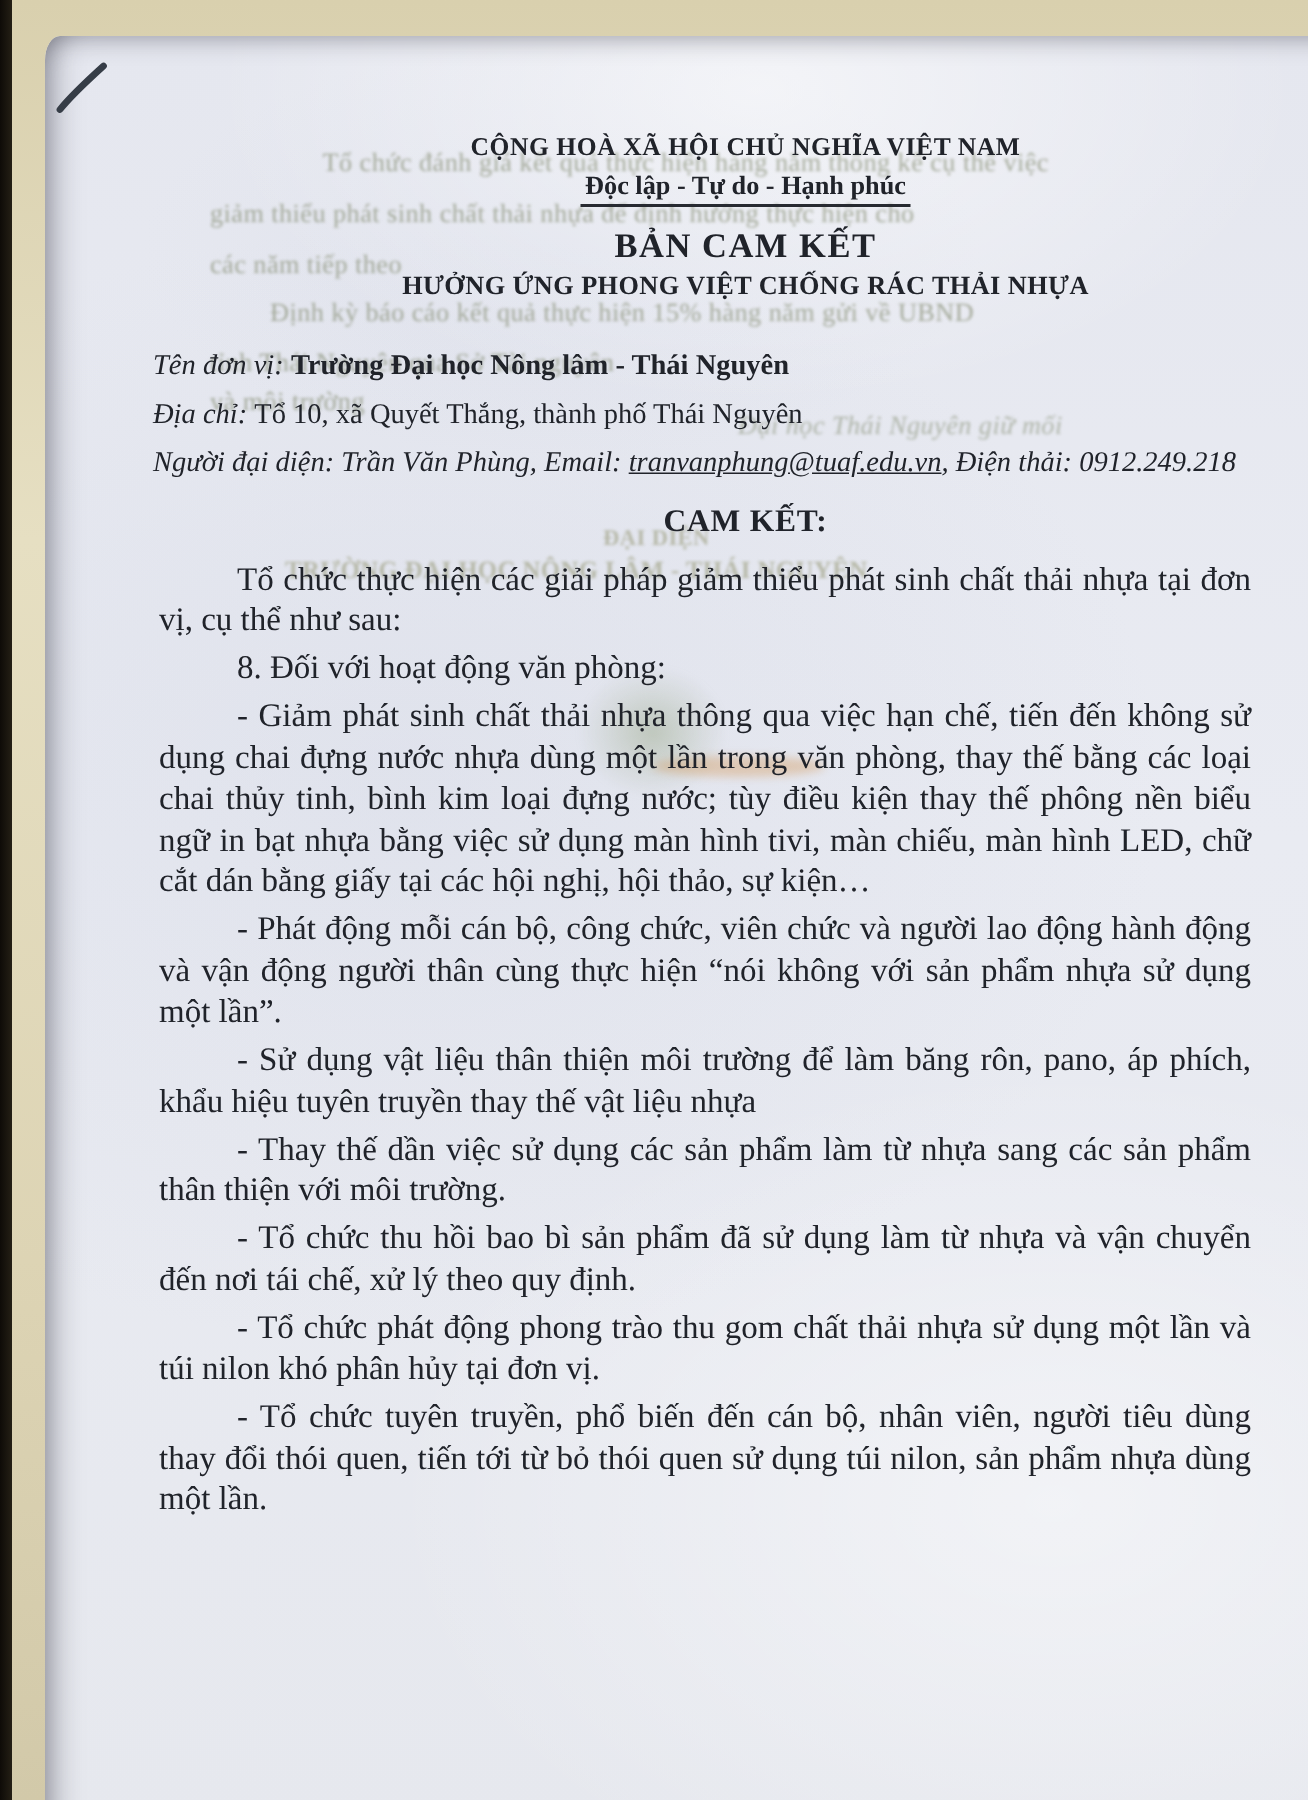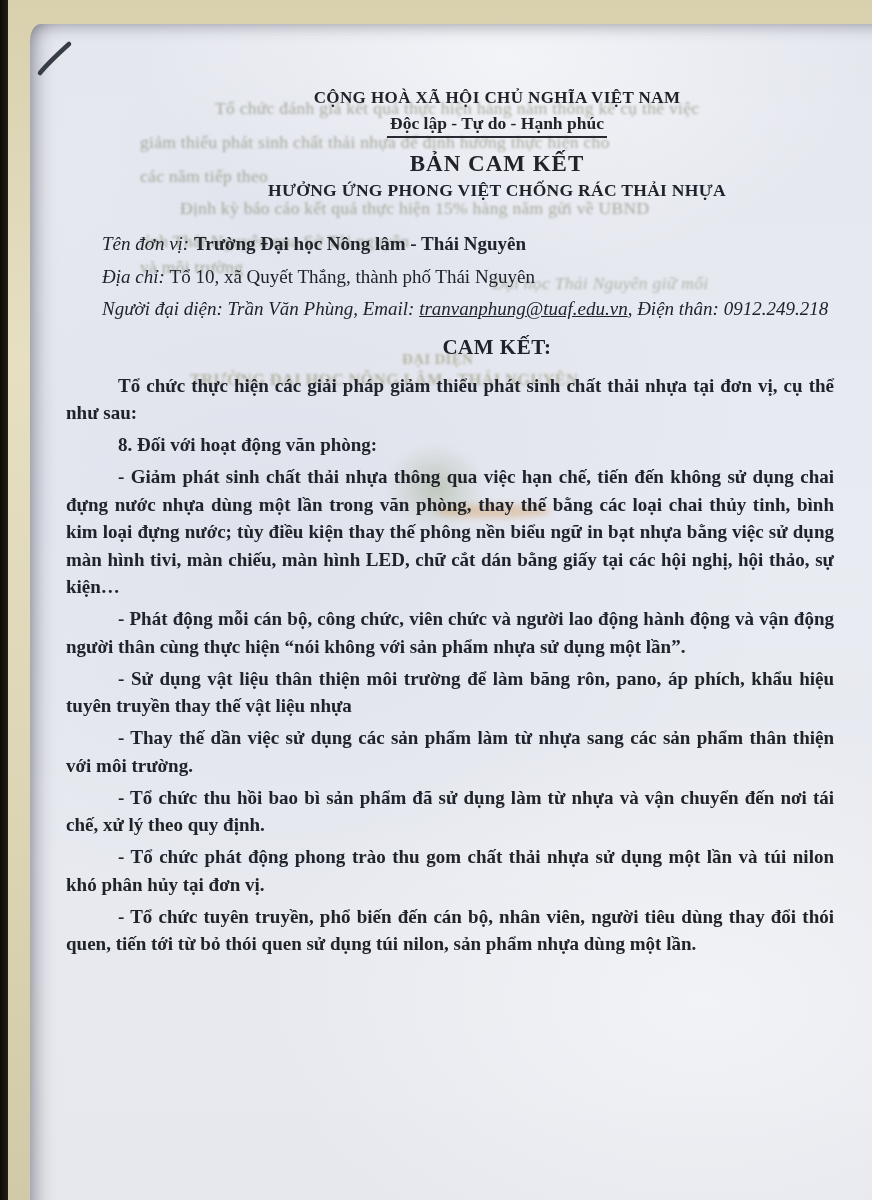--- a/index.html
+++ b/index.html
@@ -114,7 +114,7 @@
         </p>
         <p class="rep-line">
           <span class="lbl">Người đại diện:</span><span>Trần Văn Phùng,</span>
-          <span class="lbl">Email:</span><span class="email-u">tranvanphung@tuaf.edu.vn</span><span class="lbl">, Điện thân:</span><span>0912.249.218</span>
+          <span class="lbl">Email:</span><span class="email-u">tranvanphung@tuaf.edu.vn</span><span class="lbl">, Điện thải:</span><span>0912.249.218</span>
         </p>
       </div>
 

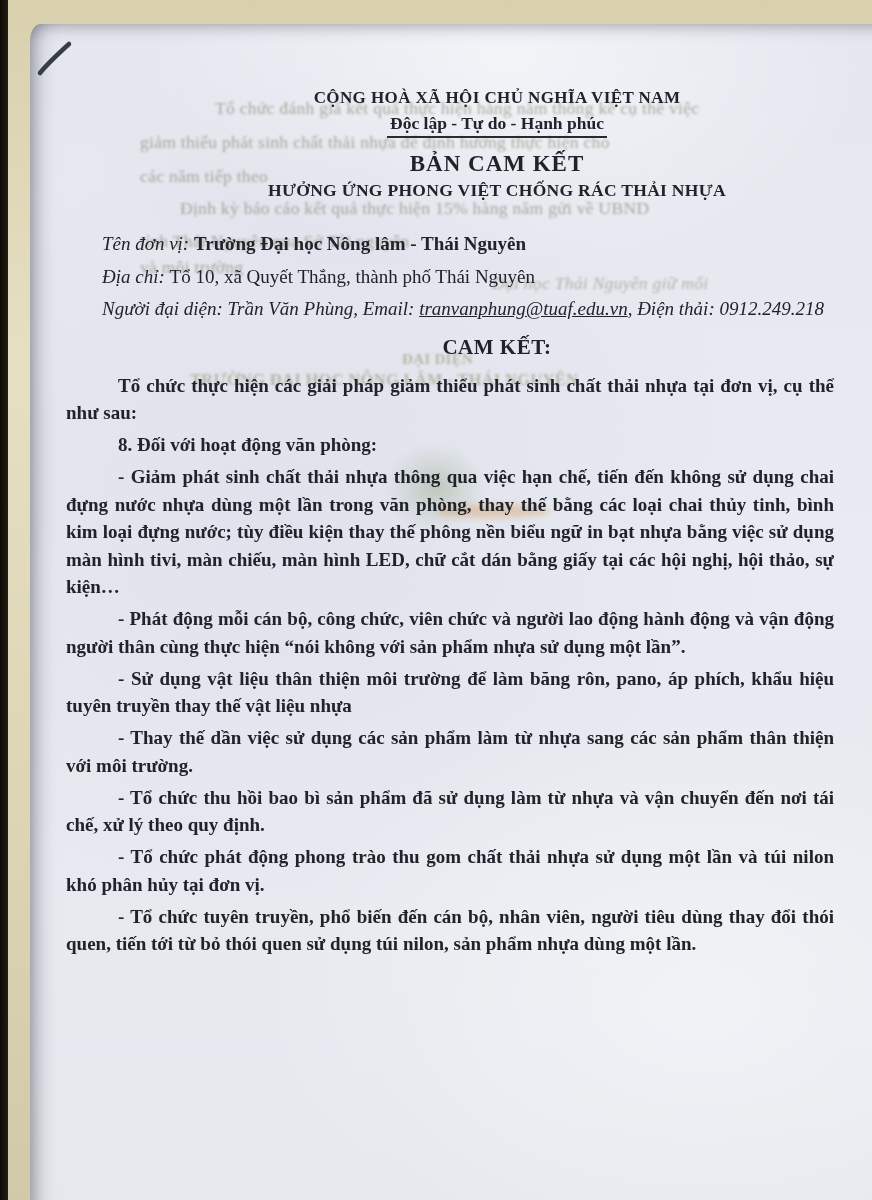--- a/index.html
+++ b/index.html
@@ -66,7 +66,7 @@
   .commit-heading{margin-top:9px;font-weight:bold;font-size:21px;letter-spacing:0.5px;}
 
   
-  .body-text{margin:12px 58px 0 36px;font-size:19px;line-height:27.5px;text-align:justify;font-weight:bold;}
+  .body-text{margin:12px 58px 0 76px;font-size:22px;line-height:27.5px;text-align:justify;}
   .body-text p{margin:0 0 4.5px 0;text-indent:52px;}
 </style>
 </head>

